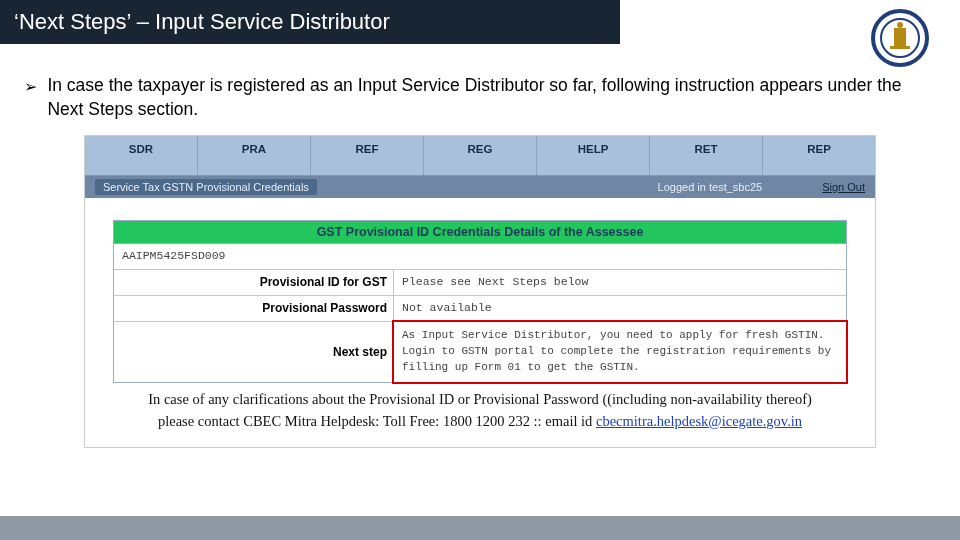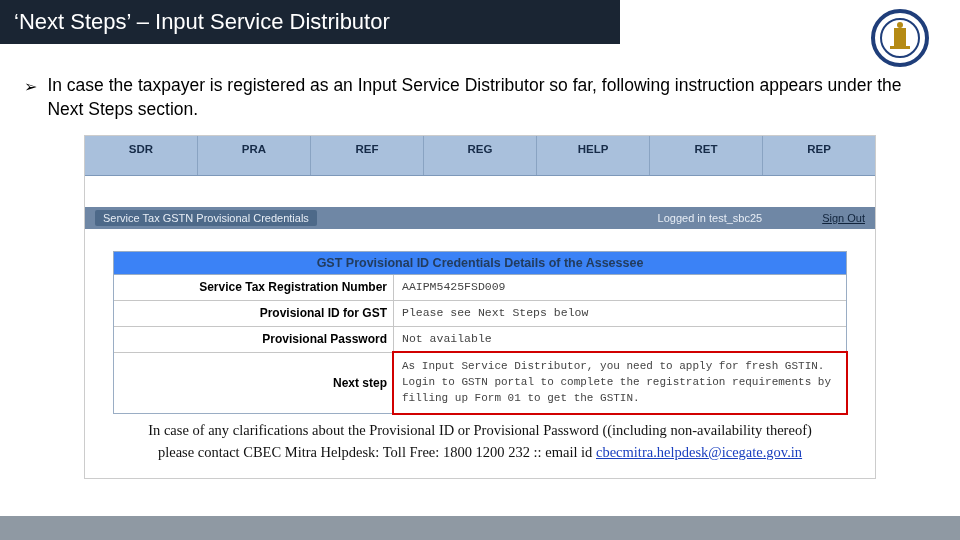--- a/index.html
+++ b/index.html
@@ -68,7 +68,6 @@
     align-items: center;
     padding: 0 10px;
     justify-content: space-between;
-    margin-top: 31px;
   }
   .status-left { background: #4d6989; padding: 2px 8px; border-radius: 2px; }
   .status-right { display: flex; gap: 60px; align-items: center; }

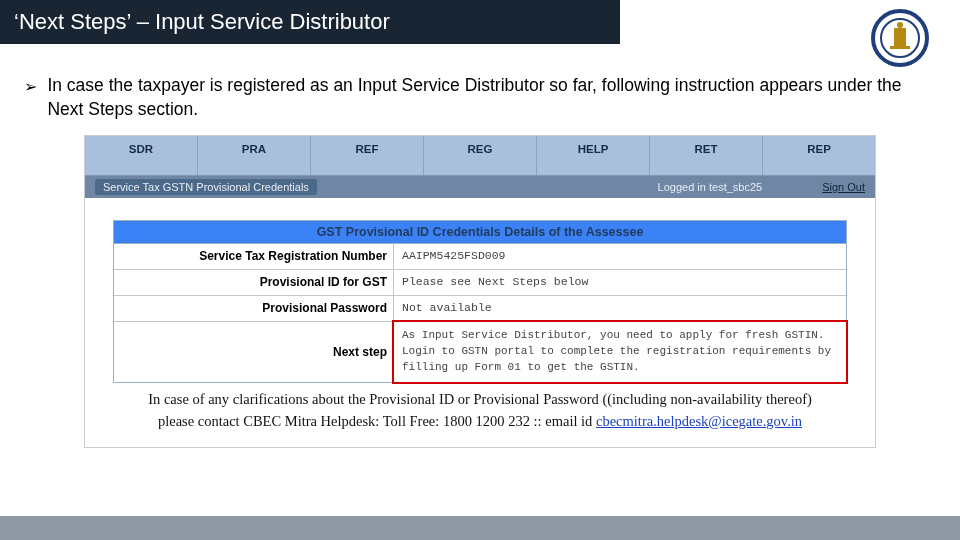--- a/index.html
+++ b/index.html
@@ -79,7 +79,7 @@
   }
 
   .panel-header {
-    background: #3b82f6;
+    background: #22c55e;
     border: 1px solid #9aadc4;
     text-align: center;
     font-size: 12.5px;

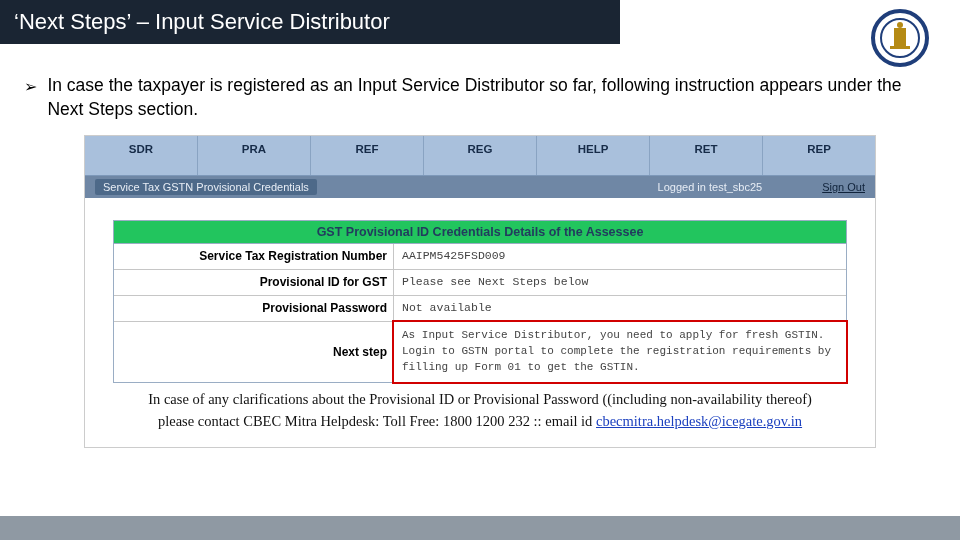--- a/index.html
+++ b/index.html
@@ -191,7 +191,6 @@
 
     <div class="grid">
       <div class="grow">
-        <div class="glabel">Service Tax Registration Number</div>
         <div class="gval">AAIPM5425FSD009</div>
       </div>
       <div class="grow">

